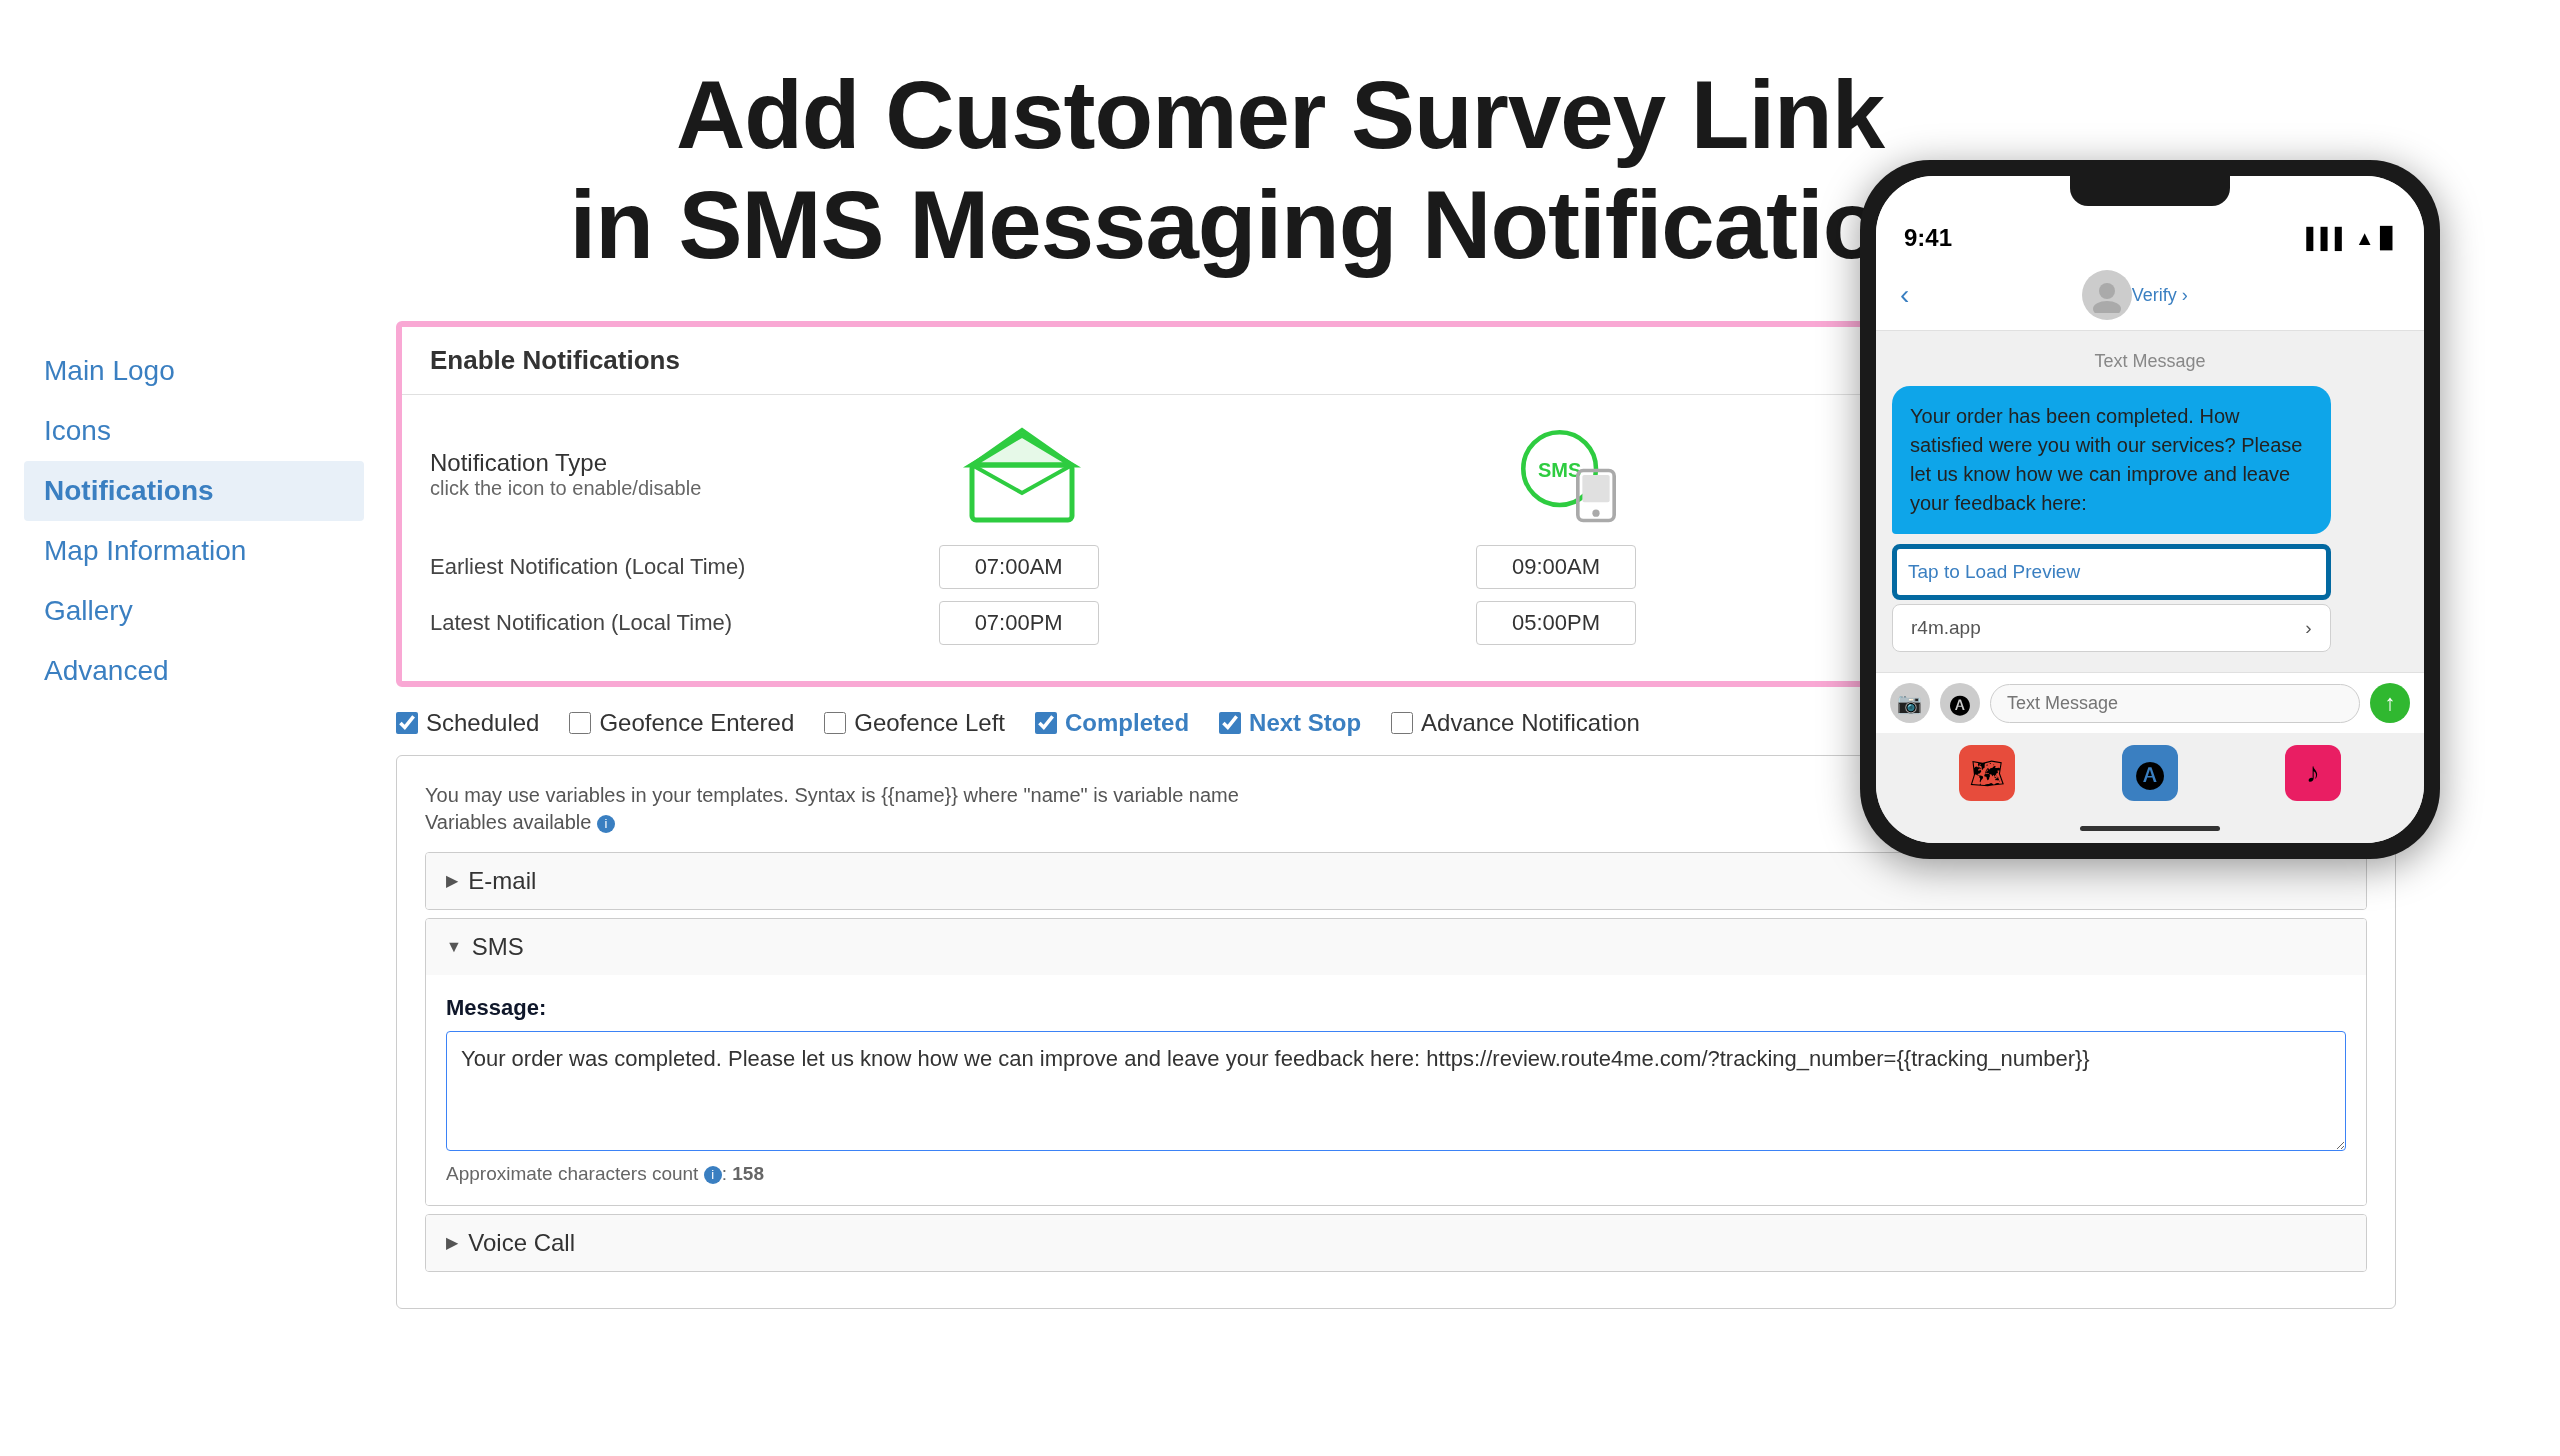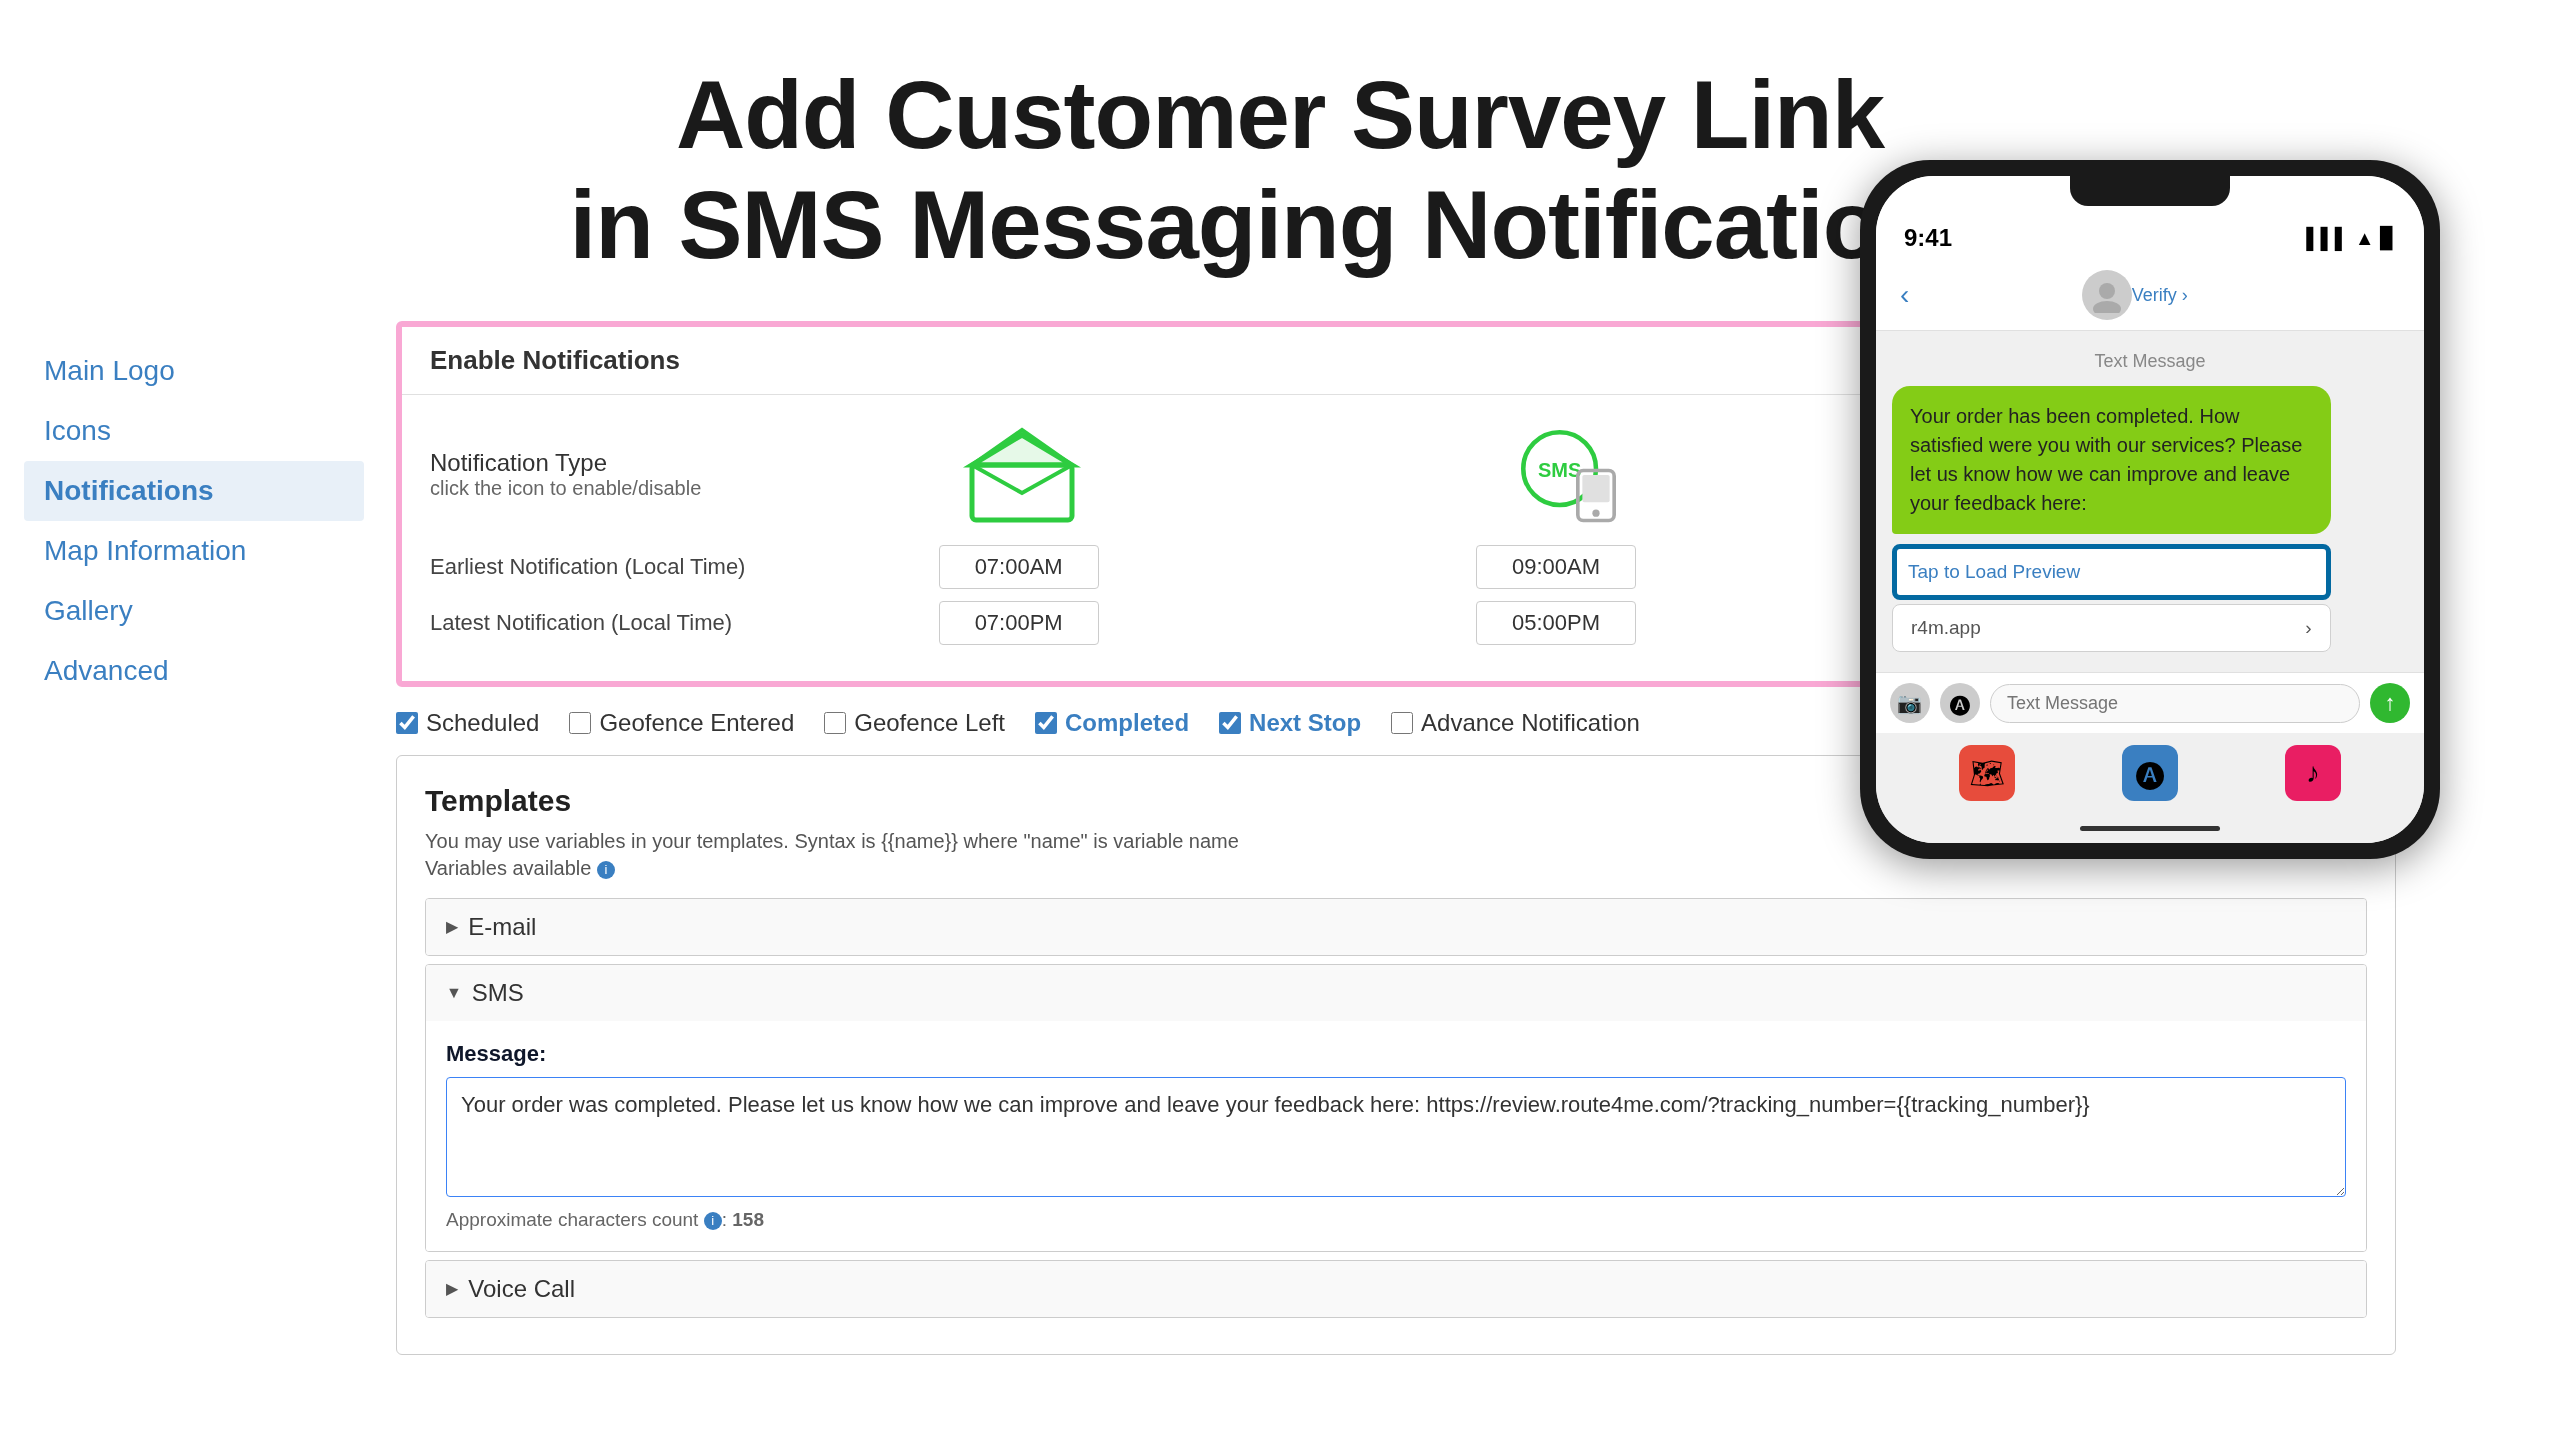--- a/index.html
+++ b/index.html
@@ -316,7 +316,7 @@
       margin-bottom: 14px;
     }
     .message-bubble {
-      background: #84cc16;
+      background: #0ea5e9;
       border-radius: 18px 18px 18px 4px;
       padding: 16px 18px;
       font-size: 20px;

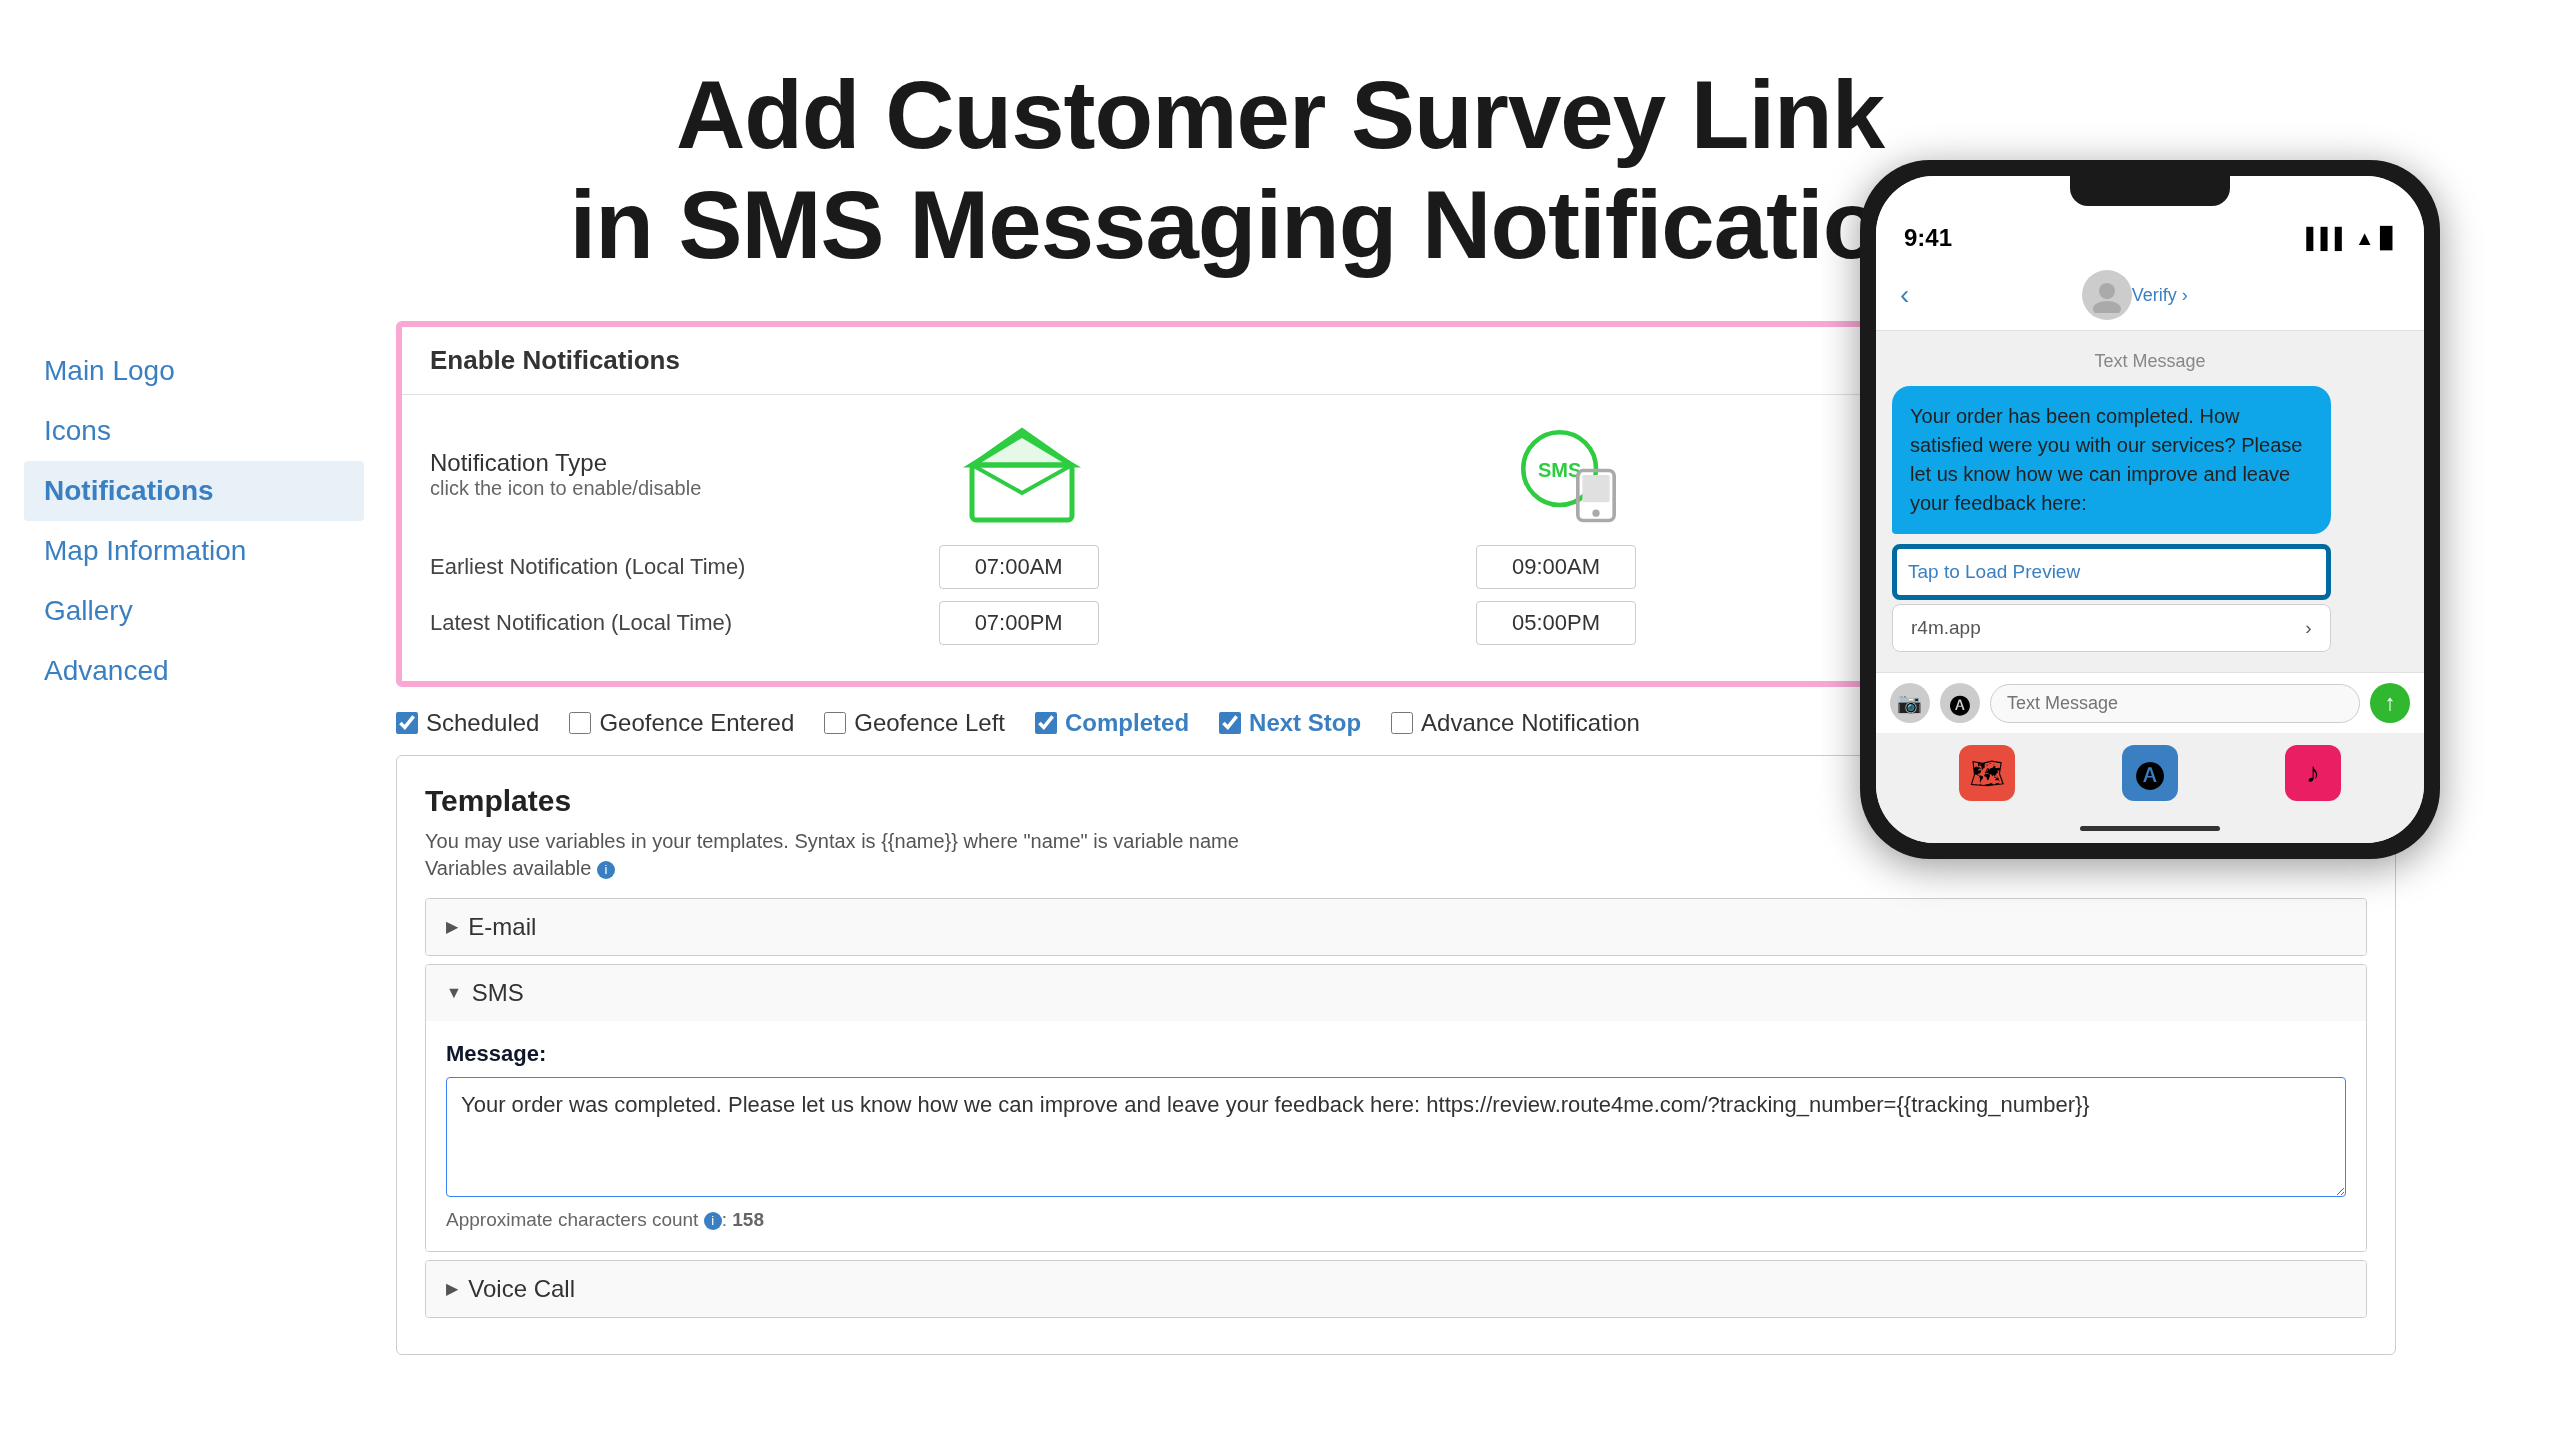--- a/index.html
+++ b/index.html
@@ -562,9 +562,6 @@
     </div>
 
     <div class="templates-section">
-      <div class="templates-title">
-        <span>Templates</span>
-      </div>
       <div class="templates-desc">
         <span>You may use variables in your templates. Syntax is {{name}} where "name" is variable name</span>
       </div>

